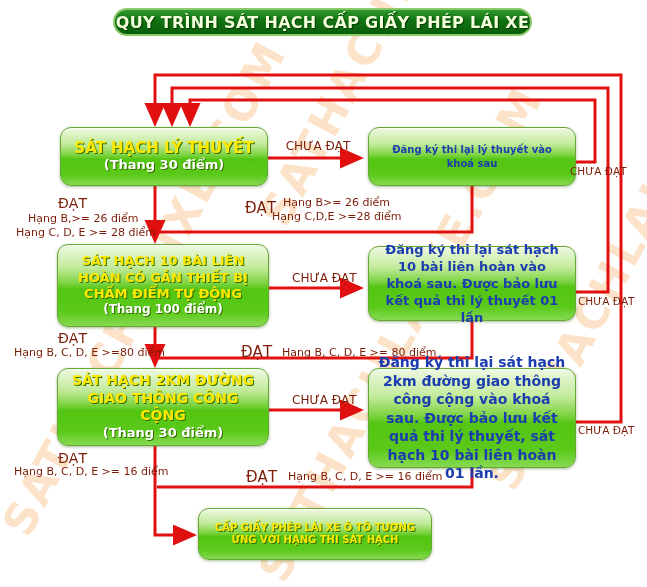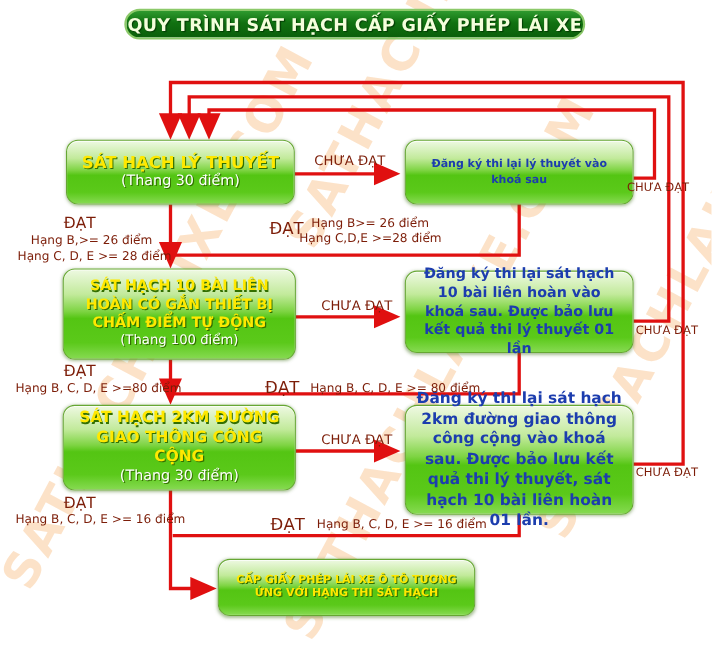--- a/index.html
+++ b/index.html
@@ -19,7 +19,7 @@
       display:flex;flex-direction:column;align-items:center;justify-content:center;
       text-align:center;padding:20px 9px}
   .gtitle{color:#ffe800;font-weight:bold;text-shadow:1px 1px 0 #336f00;line-height:1.25}
-  .gsub{color:#ffffff;font-weight:normal;text-shadow:1px 1px 0 #336f00;line-height:1.3}
+  .gsub{color:#ffffff;font-weight:bold;text-shadow:1px 1px 0 #336f00;line-height:1.3}
   .gblue{color:#1c3dae;font-weight:bold;line-height:1.32}
   .lbl{position:absolute;color:#7c1d08;font-weight:normal;white-space:nowrap}
   .fail{font-size:12px}

